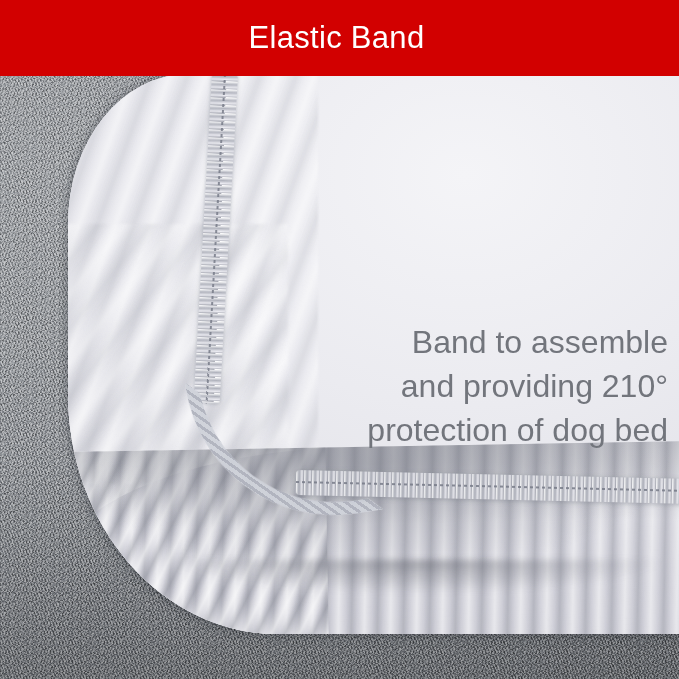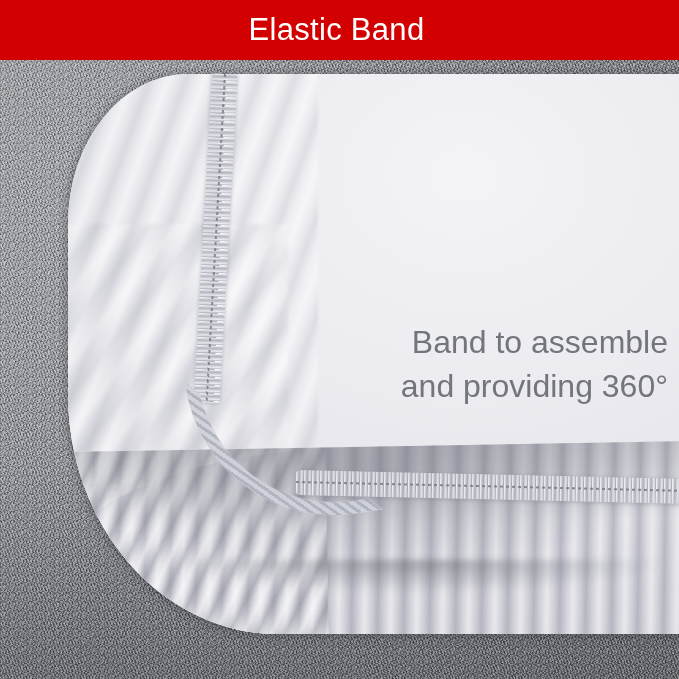--- a/index.html
+++ b/index.html
@@ -248,7 +248,7 @@
     position: absolute;
     left: 0; top: 0;
     width: 679px;
-    height: 60px;
+    height: 76px;
     background: #d20000;
     display: flex;
     align-items: center;

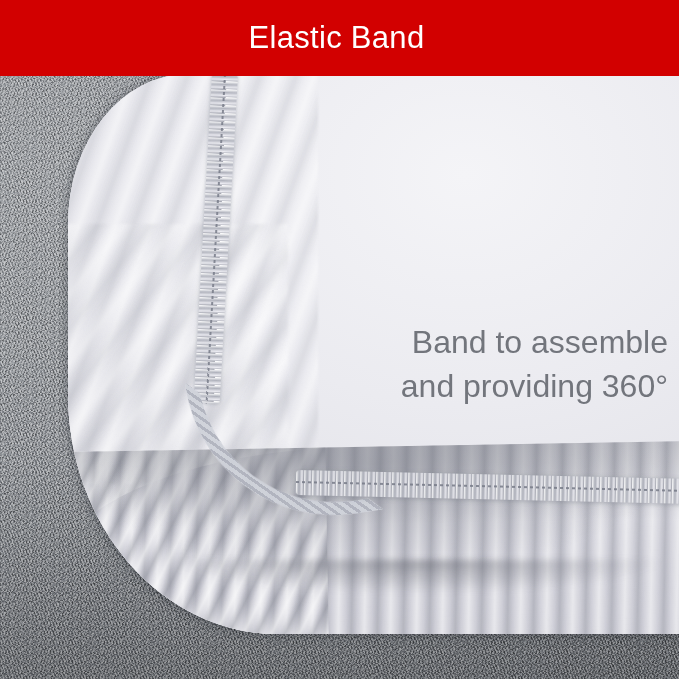--- a/index.html
+++ b/index.html
@@ -319,7 +319,7 @@
 
   <div class="copy">
     <span class="line">Band to assemble</span>
-    <span class="line">and providing 360°</span>
+    <span class="line">and providing 210°</span>
   </div>
 
   <div class="banner">

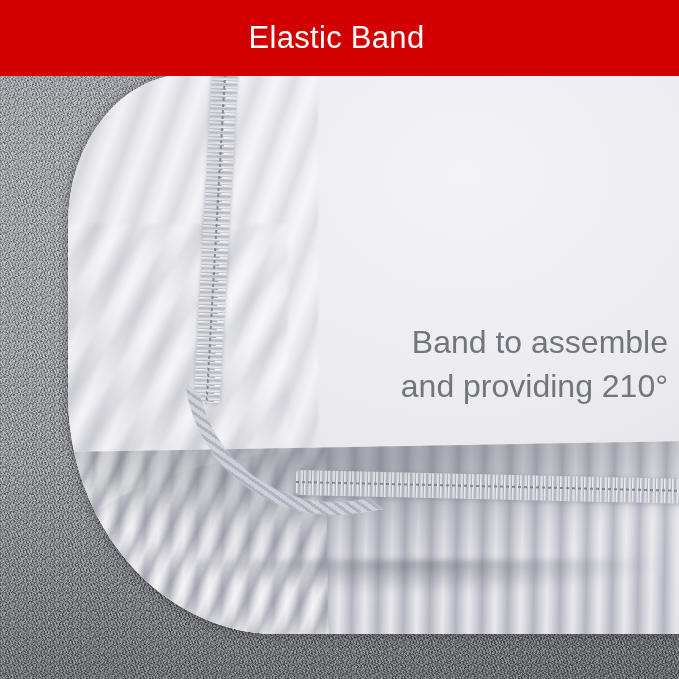--- a/index.html
+++ b/index.html
@@ -320,6 +320,7 @@
   <div class="copy">
     <span class="line">Band to assemble</span>
     <span class="line">and providing 210°</span>
+    <span class="line">protection of dog bed</span>
   </div>
 
   <div class="banner">

